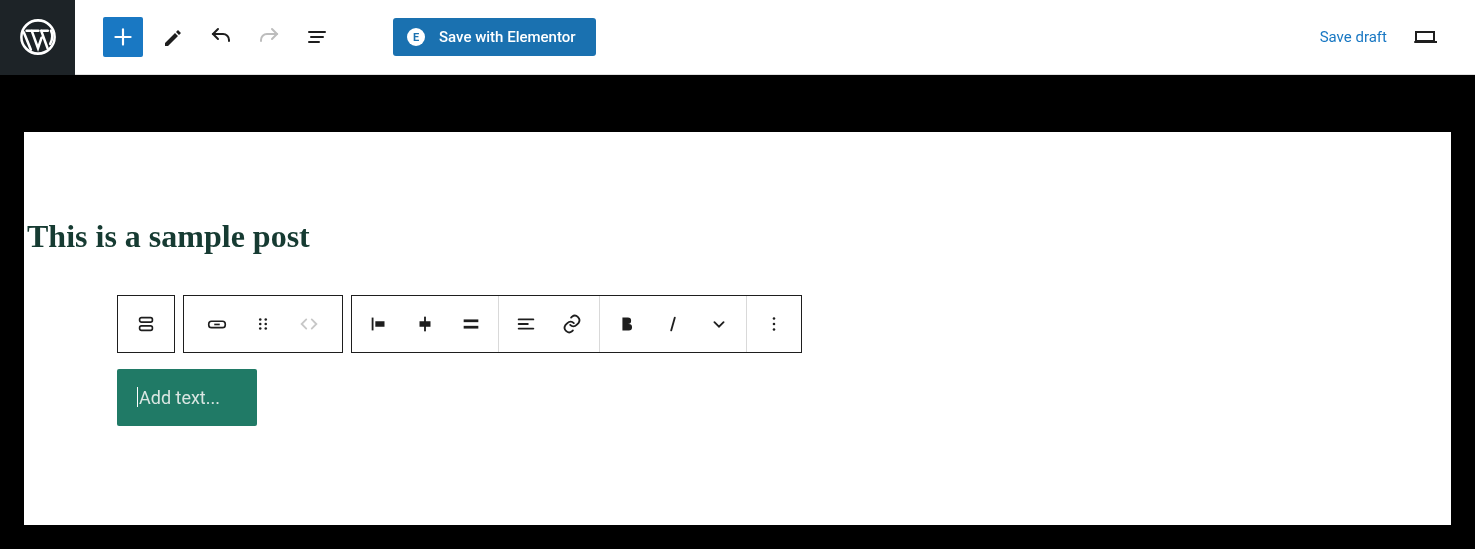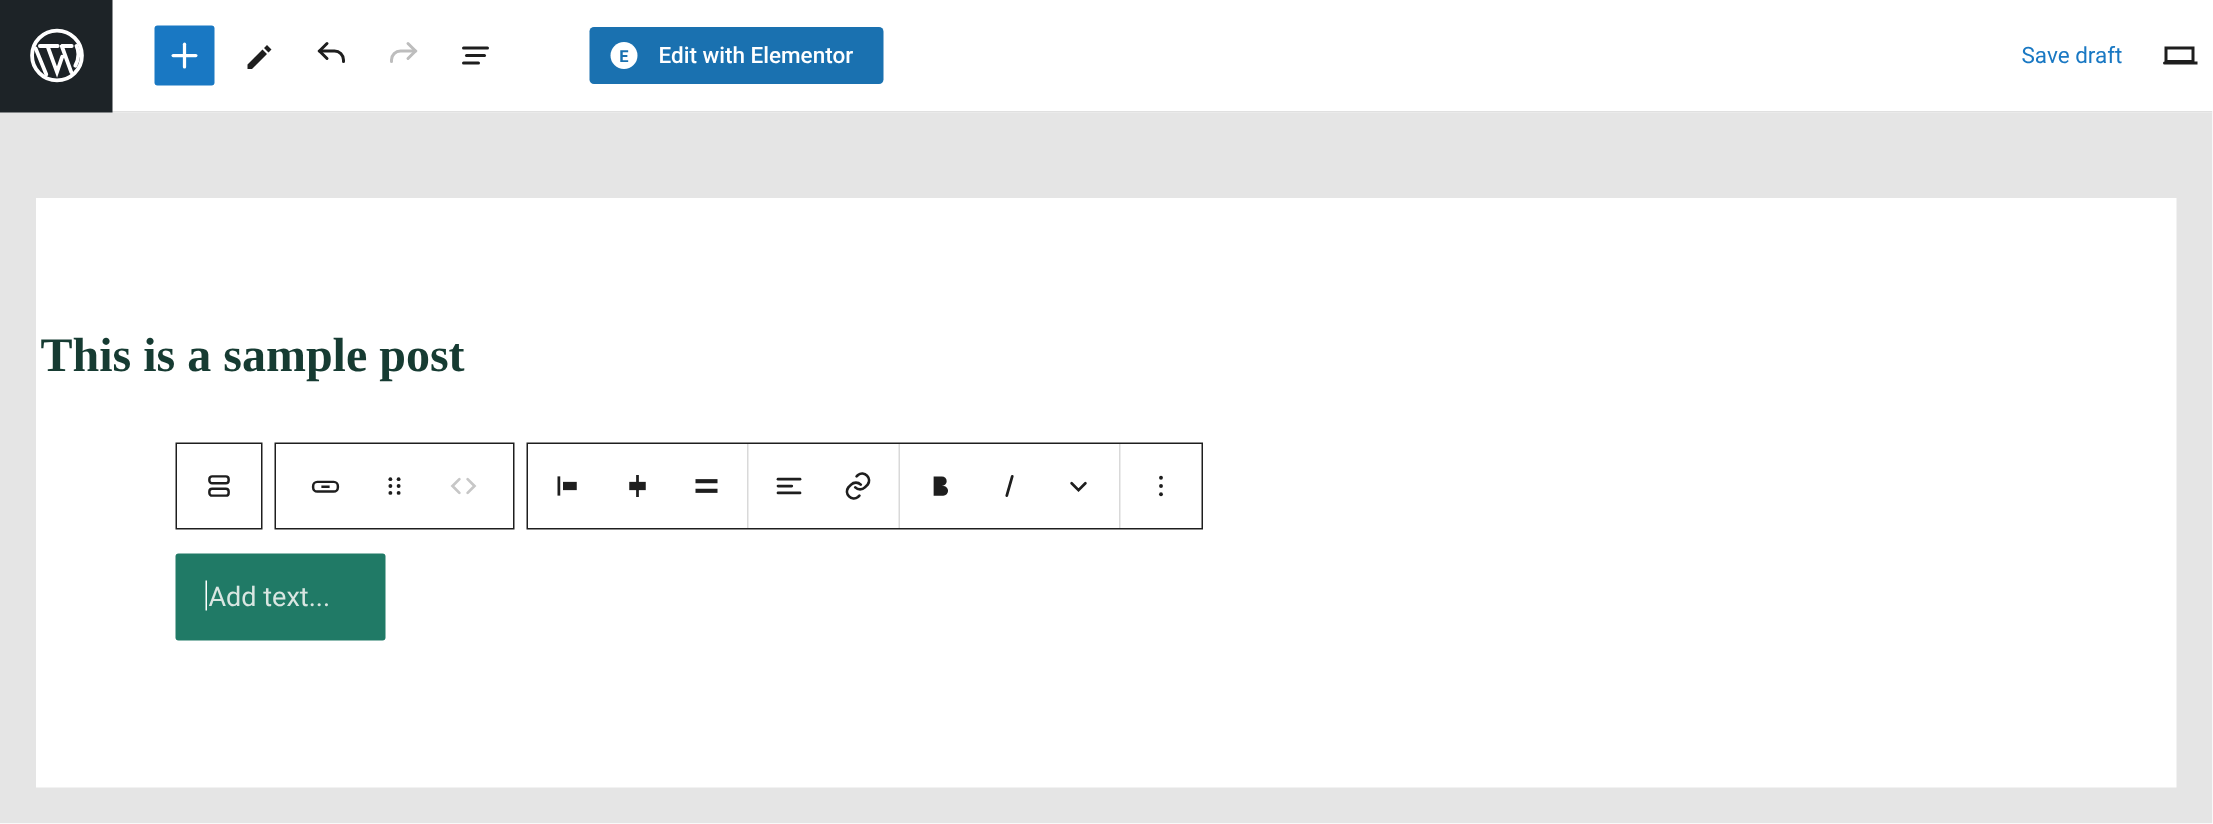--- a/index.html
+++ b/index.html
@@ -226,7 +226,7 @@
       <span class="elementor-icon">
         <span>E</span>
       </span>
-      <span>Edit with Elementor</span>
+      <span>Save with Elementor</span>
     </div>
   </div>
   <div class="tb-right">

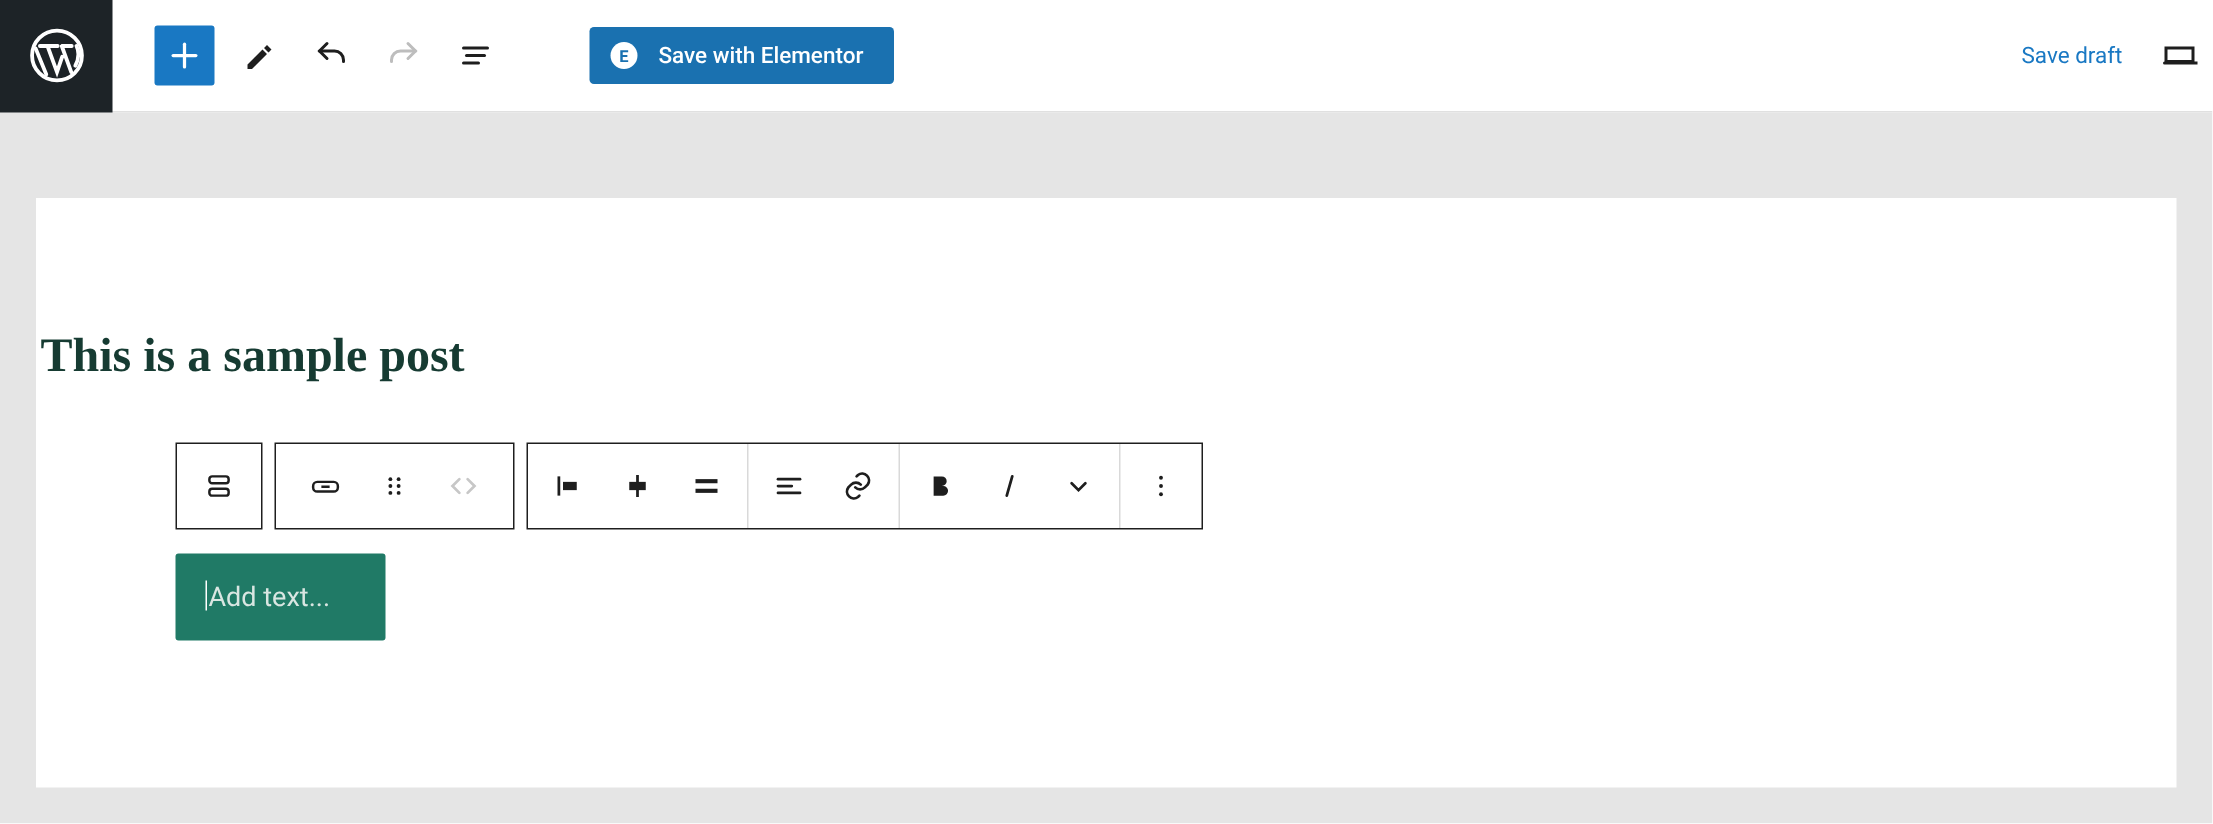--- a/index.html
+++ b/index.html
@@ -91,6 +91,7 @@
     display: flex;
     align-items: center;
     gap: 16px;
+    padding-right: 28px;
   }
   .save-draft {
     color: #1978c3;

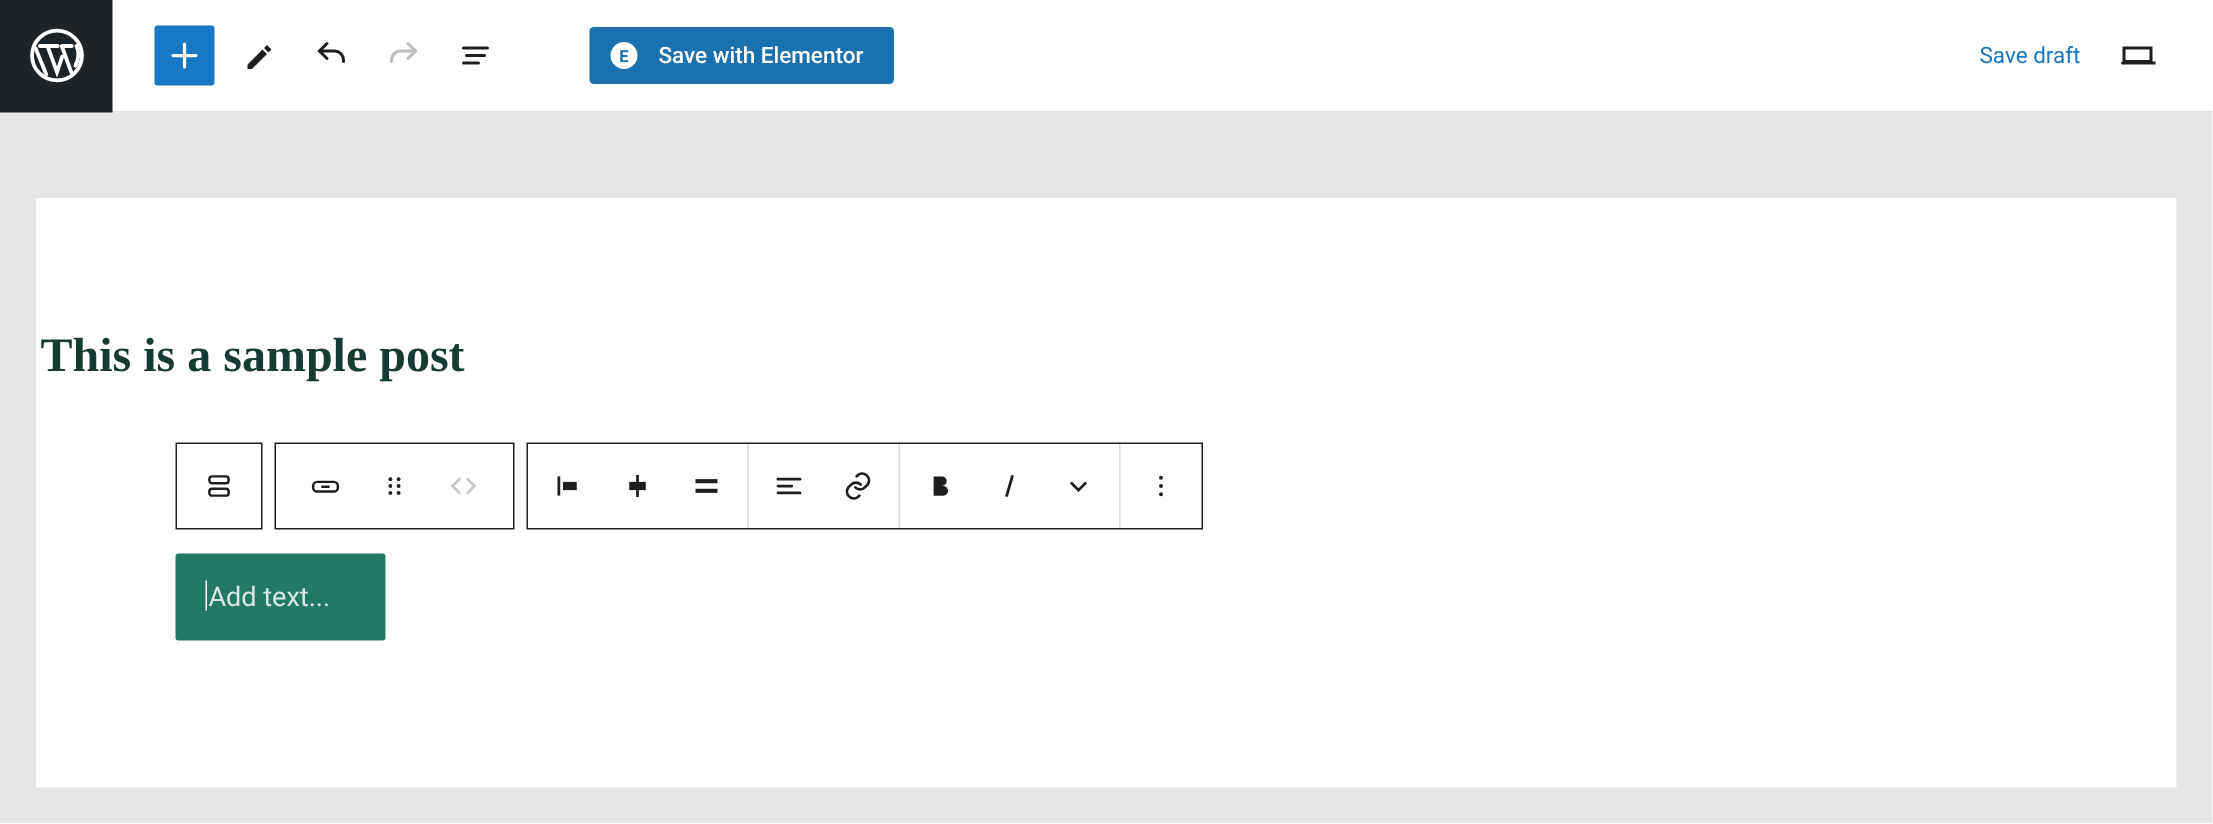--- a/index.html
+++ b/index.html
@@ -99,7 +99,7 @@
     cursor: pointer;
   }
   .editor-area {
-    background: #e5e5e5;
+    background: #000000;
     padding: 57px 24px 24px 24px;
     height: calc(100% - 75px);
   }

